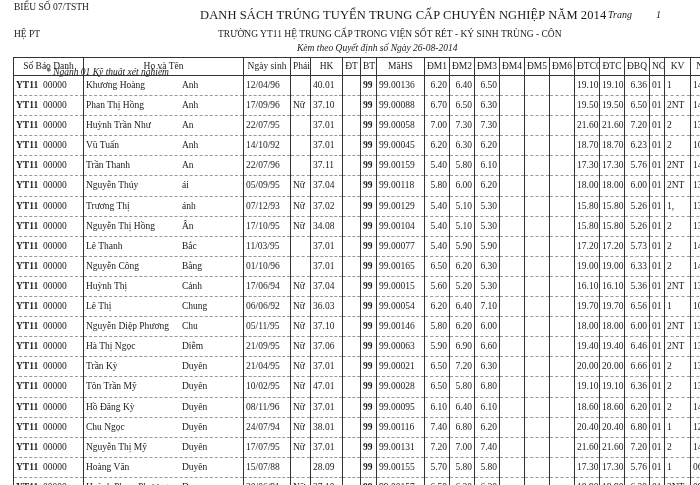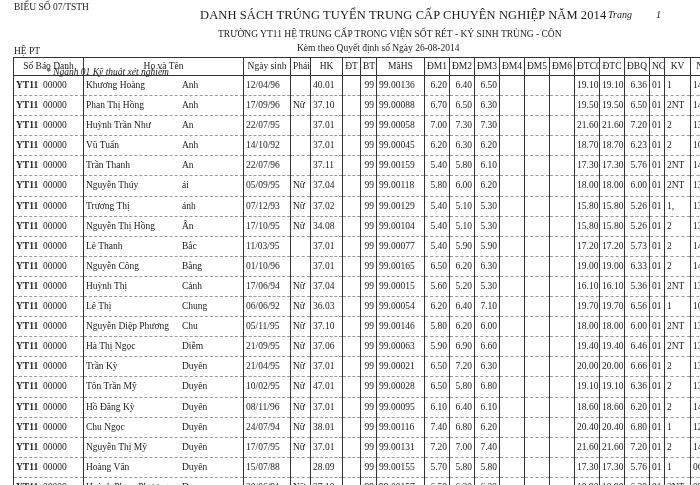--- a/index.html
+++ b/index.html
@@ -12,7 +12,7 @@
     .title { left: 200px; top: 8px; font-size: 12.5px; font-weight: normal; letter-spacing: 0.1px; }
     .page-label { left: 608px; top: 9px; font-size: 10px; font-style: italic; }
     .page-num { left: 656px; top: 9px; font-size: 10px; font-style: italic; }
-    .system { left: 14px; top: 46px; font-size: 9.5px; }
+    .system { left: 14px; top: 29px; font-size: 9.5px; }
     .school { left: 218px; top: 29px; font-size: 9.5px; }
     .major { left: 46px; top: 43px; font-size: 9.5px; font-style: italic; margin-top: 24px; }
     .decision { left: 297px; top: 43px; font-size: 9.5px; }

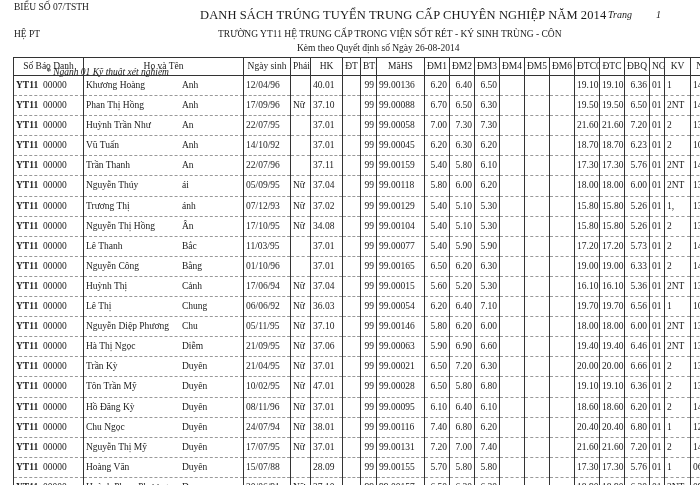--- a/index.html
+++ b/index.html
@@ -15,7 +15,7 @@
     .system { left: 14px; top: 29px; font-size: 9.5px; }
     .school { left: 218px; top: 29px; font-size: 9.5px; }
     .major { left: 46px; top: 43px; font-size: 9.5px; font-style: italic; margin-top: 24px; }
-    .decision { left: 297px; top: 43px; font-size: 9.5px; }
+    .decision { left: 297px; top: 43px; font-size: 9.5px; font-style: italic; }
 
     table.roster {
       position: absolute; left: 13px; top: 57px;

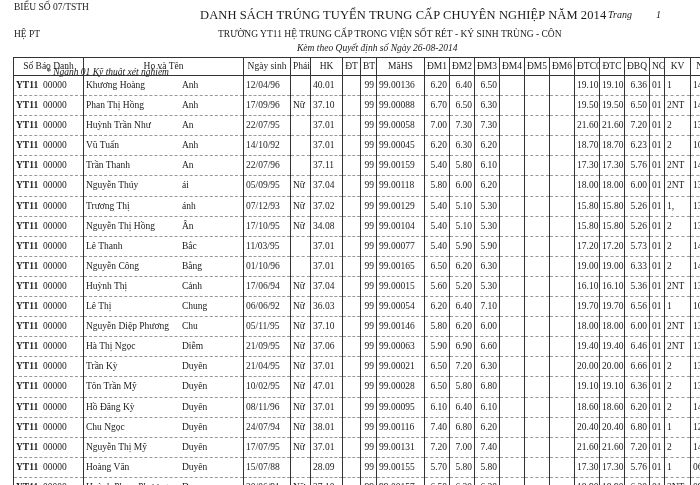--- a/index.html
+++ b/index.html
@@ -33,7 +33,7 @@
       font-weight: normal; text-align: center; height: 17px; line-height: 17px;
       border-top: 1.4px solid #333; border-bottom: 1.2px solid #333;
     }
-    table.roster td.c { text-align: right; }
+    table.roster td.c { text-align: left; font-weight: bold; }
     table.roster td.r { text-align: right; }
     table.roster tr:last-child td { border-bottom: 1px dashed #9a9a9a; }
     .name-first { display: inline-block; width: 96px; }

